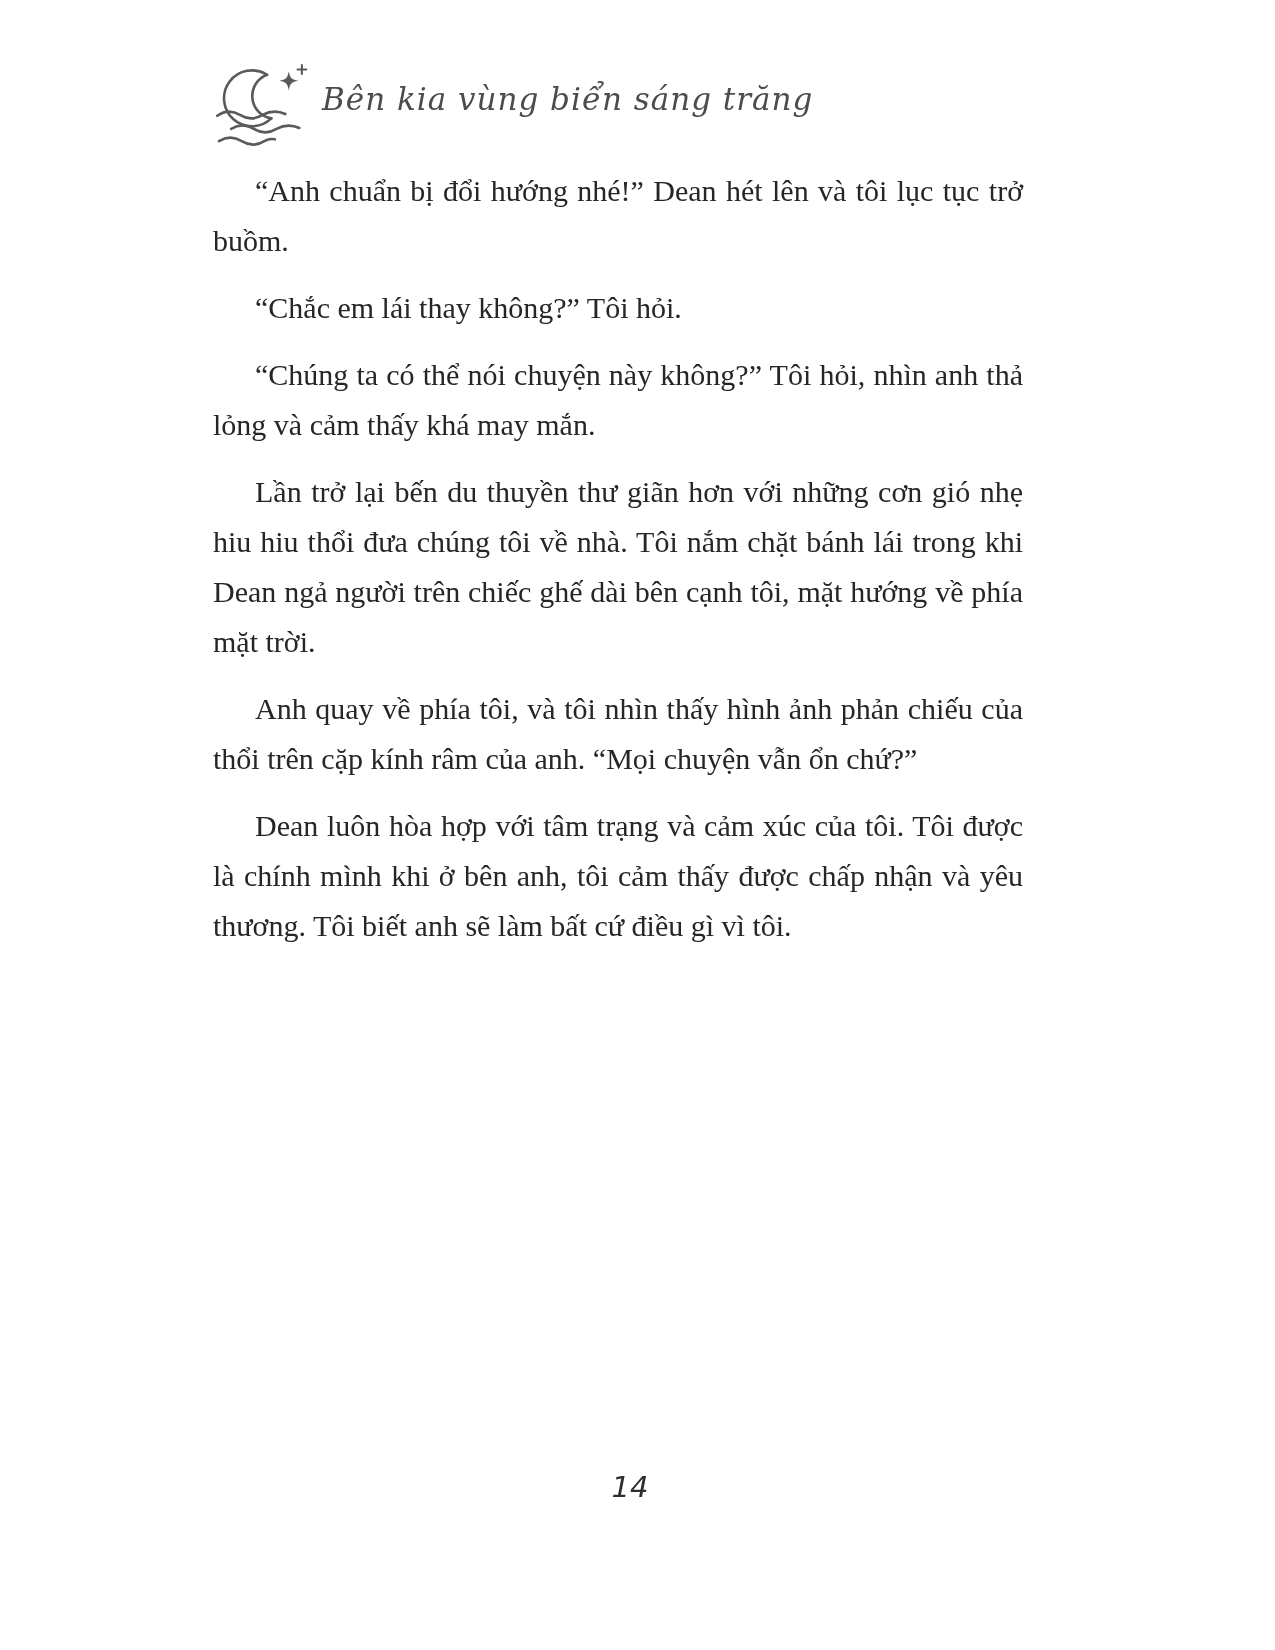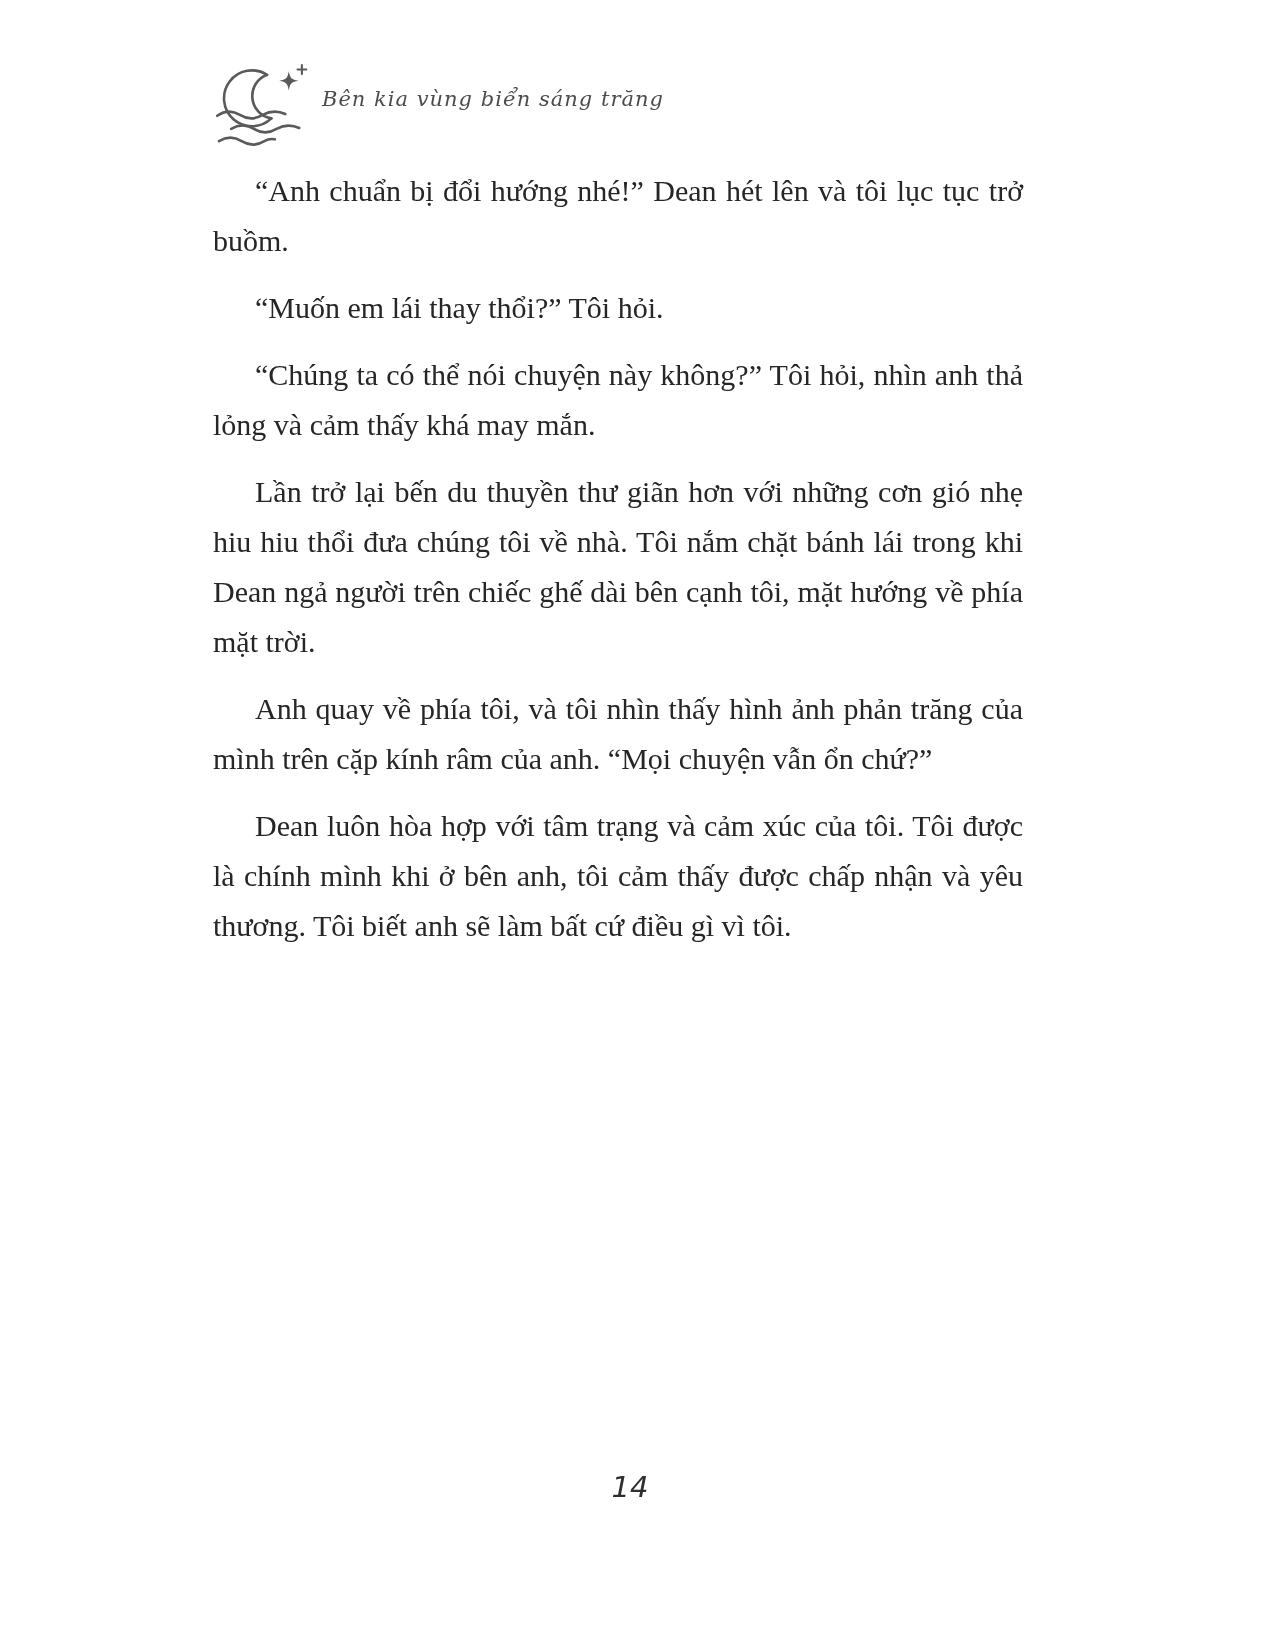--- a/index.html
+++ b/index.html
@@ -31,7 +31,7 @@
     padding-bottom: 10px;
     font-family: "DejaVu Serif", serif;
     font-style: italic;
-    font-size: 21px;
+    font-size: 31px;
     letter-spacing: 1px;
     color: #4c4c4c;
     white-space: nowrap;

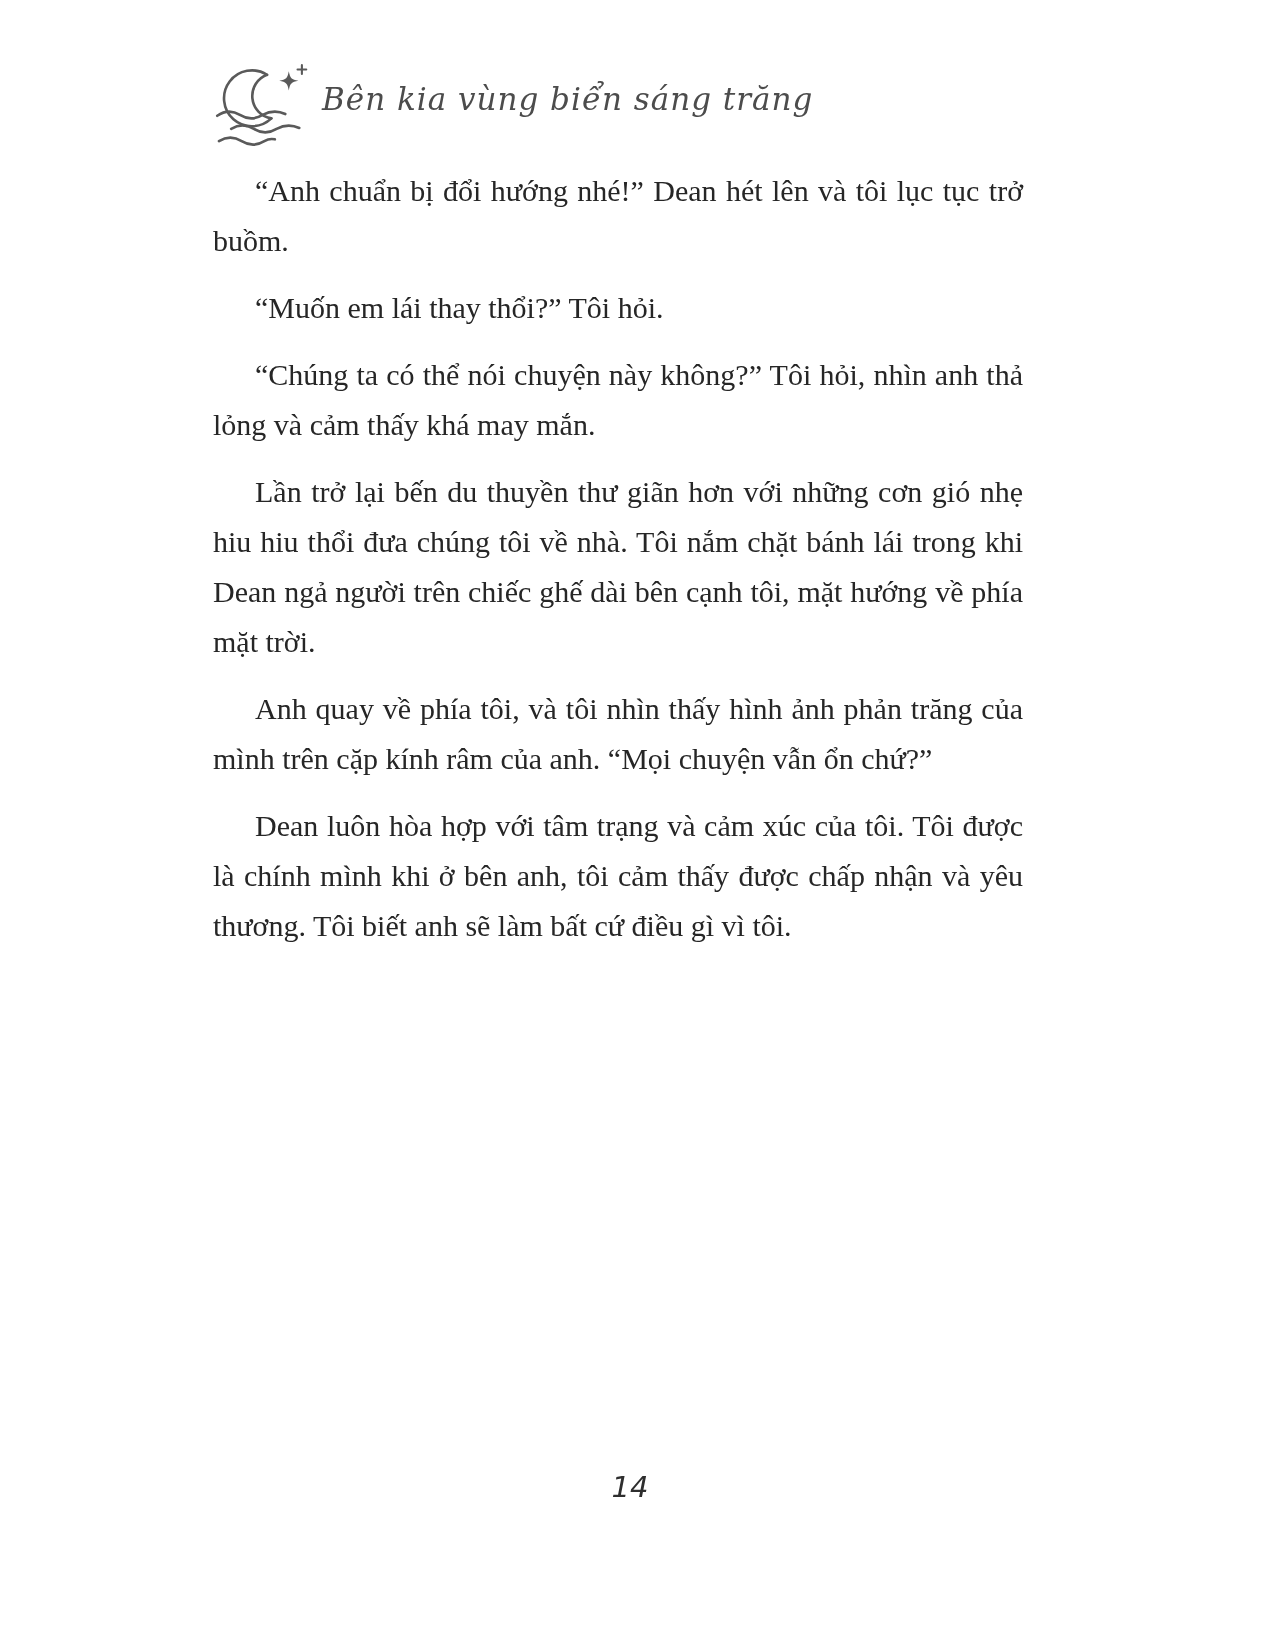--- a/index.html
+++ b/index.html
@@ -96,7 +96,7 @@
 
   <div class="body-text">
       <p><span>“Anh chuẩn bị đổi hướng nhé!” Dean hét lên và tôi lục tục trở buồm.</span></p>
-      <p><span>“Muốn em lái thay thổi?” Tôi hỏi.</span></p>
+      <p><span>“Chắc em lái thay không?” Tôi hỏi.</span></p>
       <p><span>“Chúng ta có thể nói chuyện này không?” Tôi hỏi, nhìn anh thả lỏng và cảm thấy khá may mắn.</span></p>
       <p><span>Lần trở lại bến du thuyền thư giãn hơn với những cơn gió nhẹ hiu hiu thổi đưa chúng tôi về nhà. Tôi nắm chặt bánh lái trong khi Dean ngả người trên chiếc ghế dài bên cạnh tôi, mặt hướng về phía mặt trời.</span></p>
       <p><span>Anh quay về phía tôi, và tôi nhìn thấy hình ảnh phản trăng của mình trên cặp kính râm của anh. “Mọi chuyện vẫn ổn chứ?”</span></p>

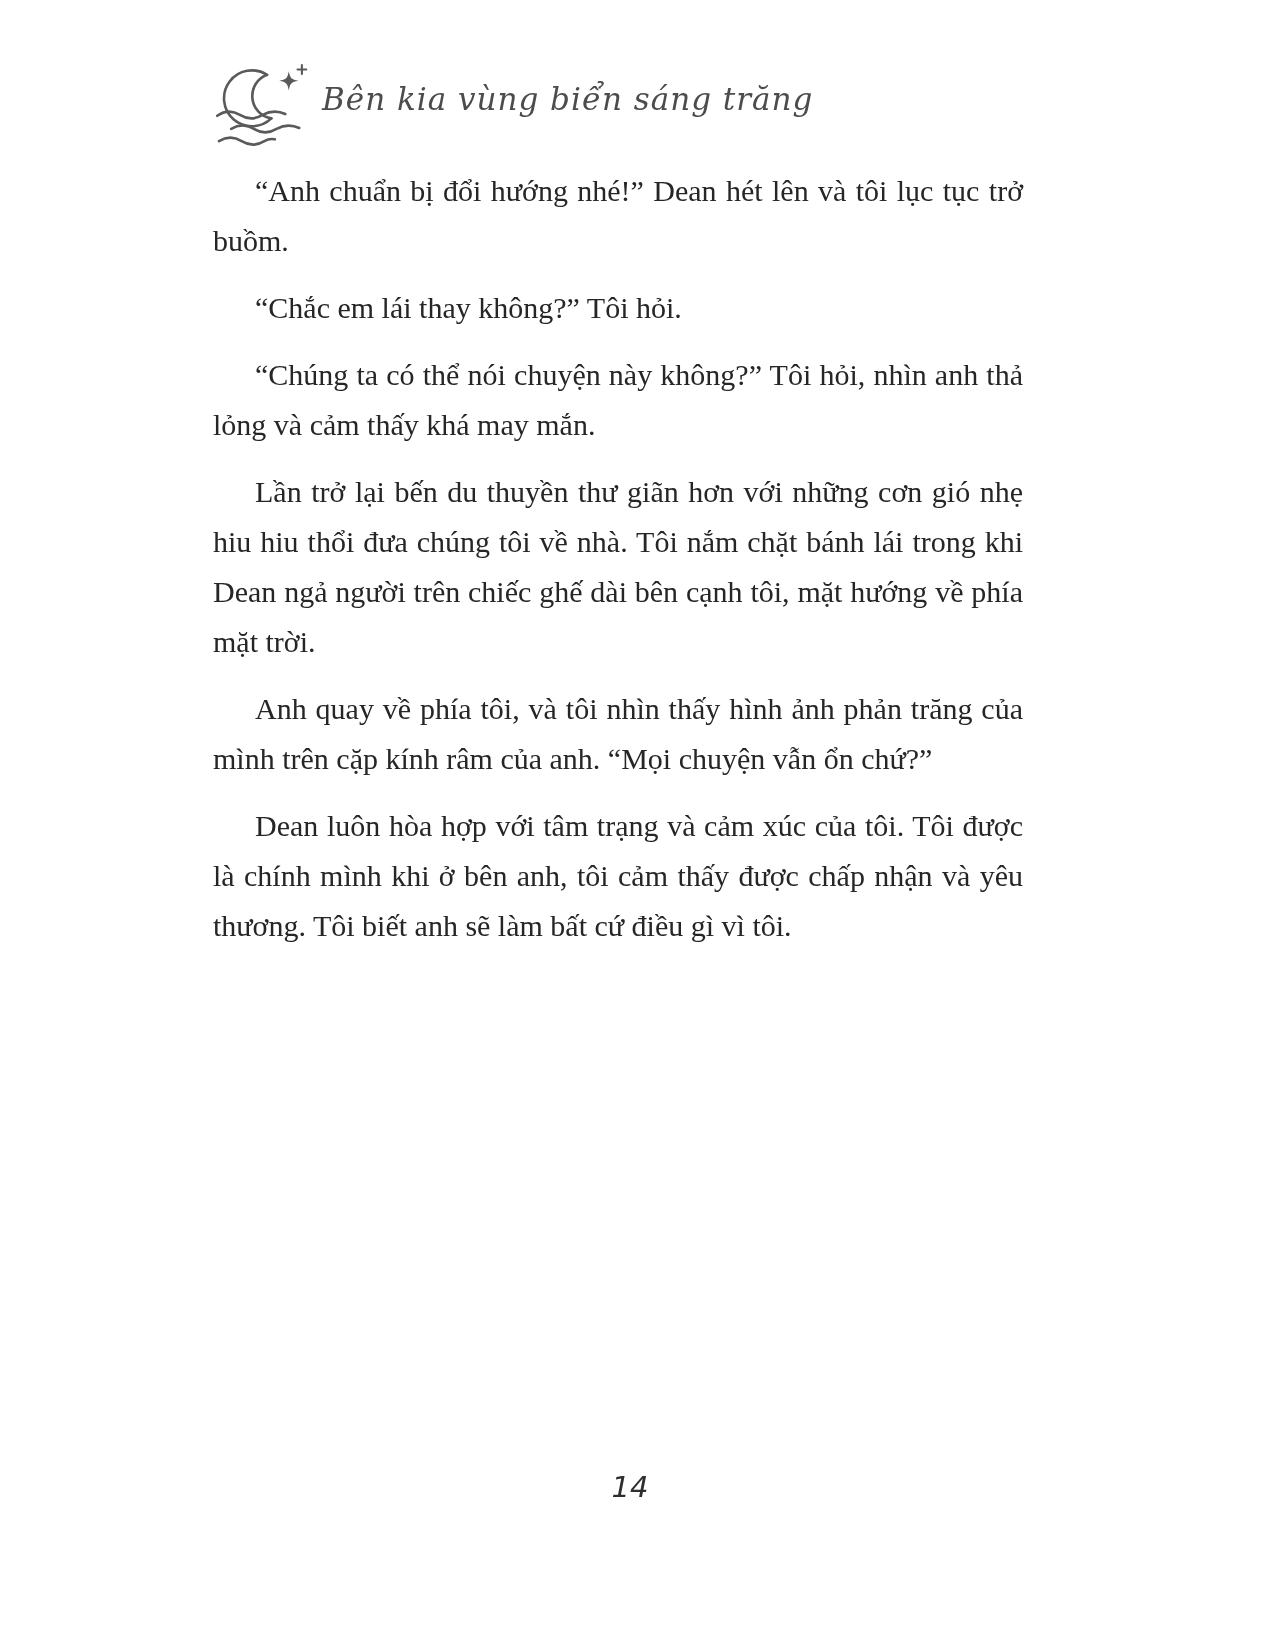--- a/index.html
+++ b/index.html
@@ -99,7 +99,7 @@
       <p><span>“Chắc em lái thay không?” Tôi hỏi.</span></p>
       <p><span>“Chúng ta có thể nói chuyện này không?” Tôi hỏi, nhìn anh thả lỏng và cảm thấy khá may mắn.</span></p>
       <p><span>Lần trở lại bến du thuyền thư giãn hơn với những cơn gió nhẹ hiu hiu thổi đưa chúng tôi về nhà. Tôi nắm chặt bánh lái trong khi Dean ngả người trên chiếc ghế dài bên cạnh tôi, mặt hướng về phía mặt trời.</span></p>
-      <p><span>Anh quay về phía tôi, và tôi nhìn thấy hình ảnh phản trăng của mình trên cặp kính râm của anh. “Mọi chuyện vẫn ổn chứ?”</span></p>
+      <p><span>Anh quay về phía tôi, và tôi nhìn thấy hình ảnh phản chiếu của thổi trên cặp kính râm của anh. “Mọi chuyện vẫn ổn chứ?”</span></p>
       <p><span>Dean luôn hòa hợp với tâm trạng và cảm xúc của tôi. Tôi được là chính mình khi ở bên anh, tôi cảm thấy được chấp nhận và yêu thương. Tôi biết anh sẽ làm bất cứ điều gì vì tôi.</span></p>
     </div>
 

